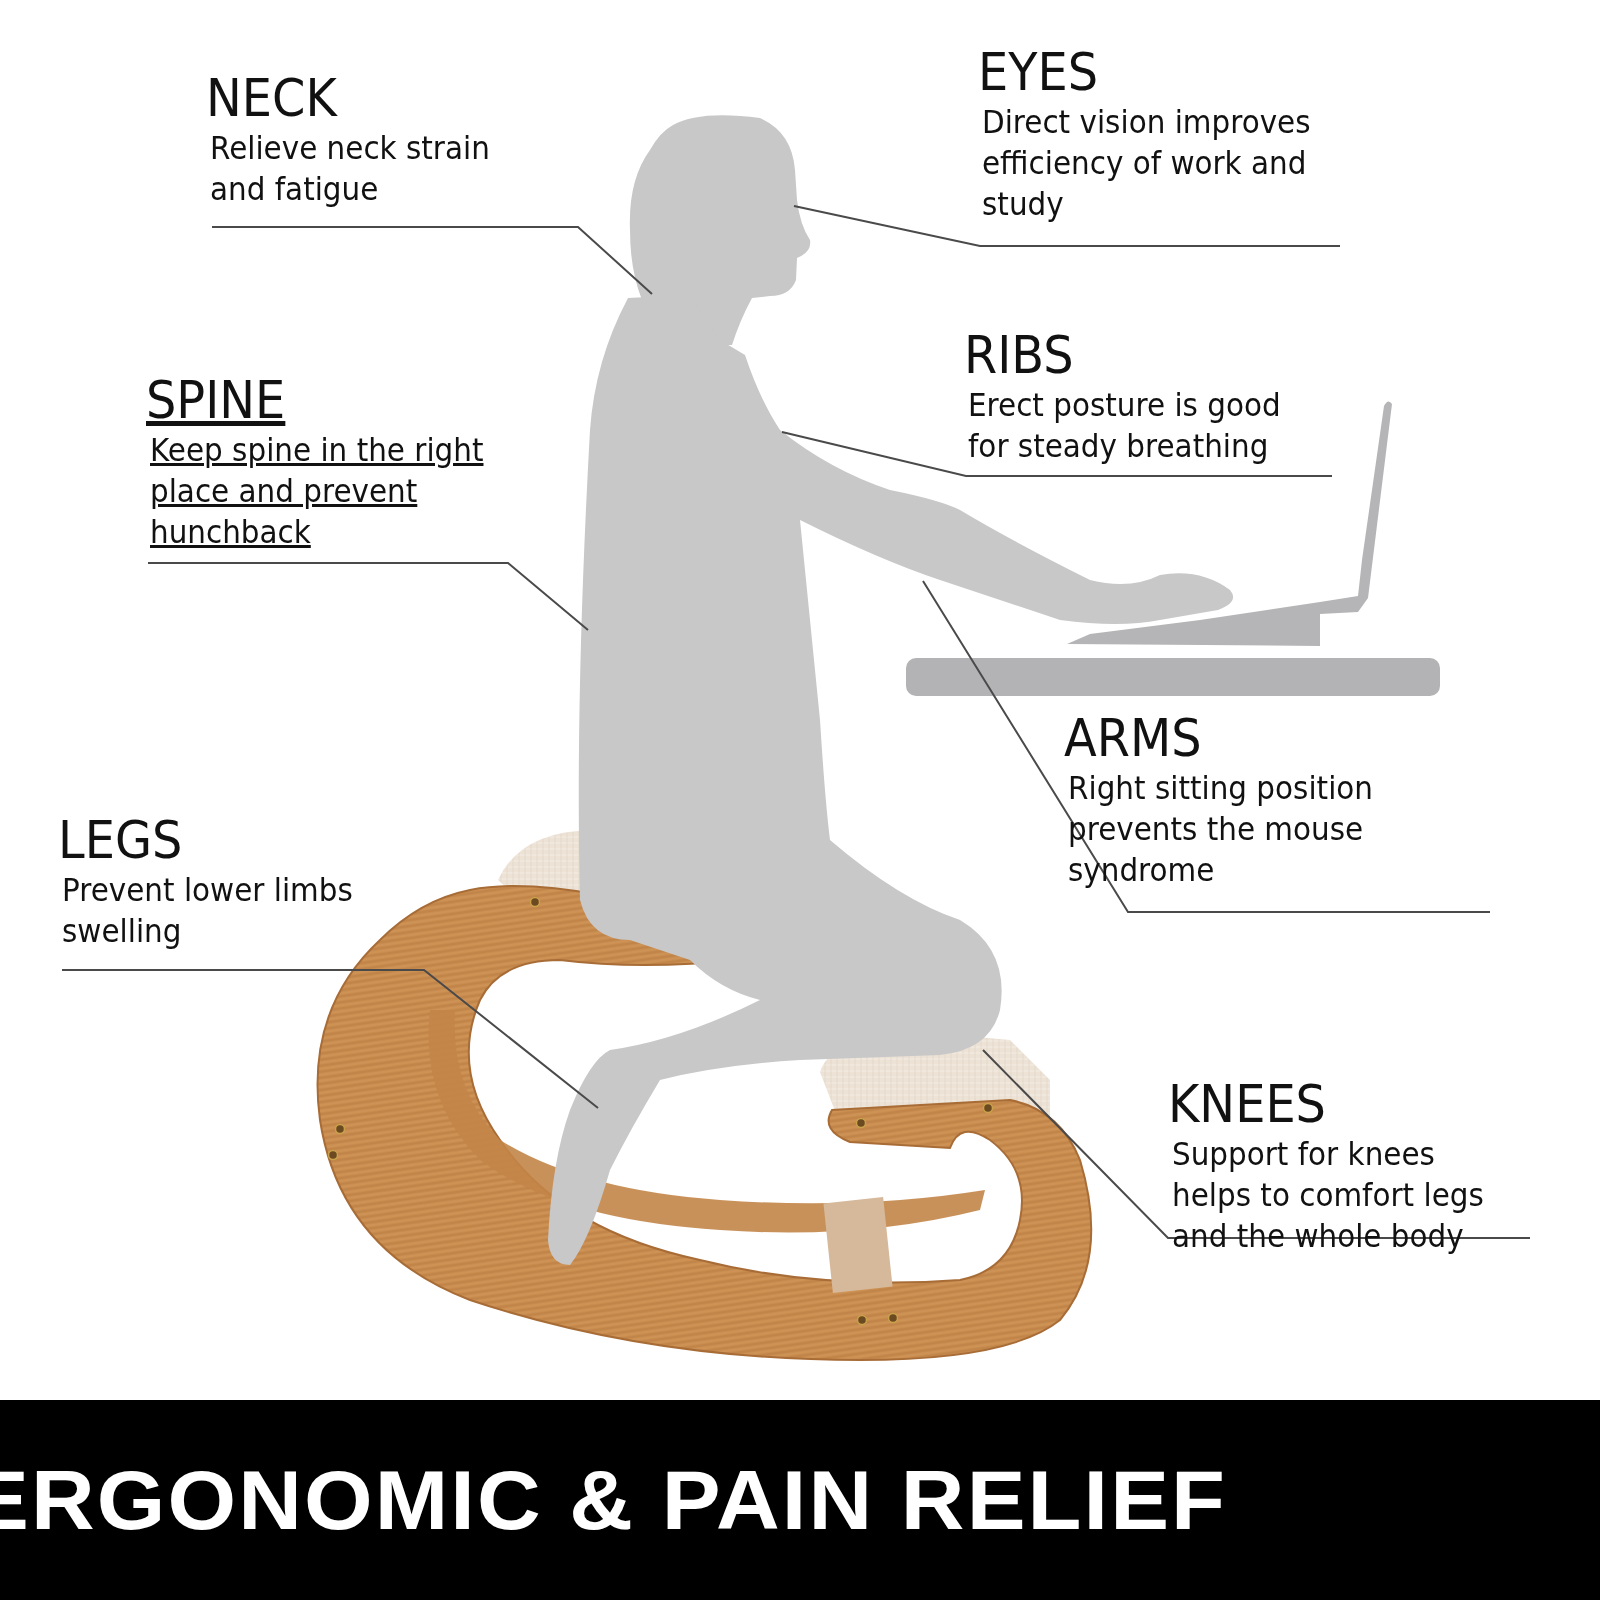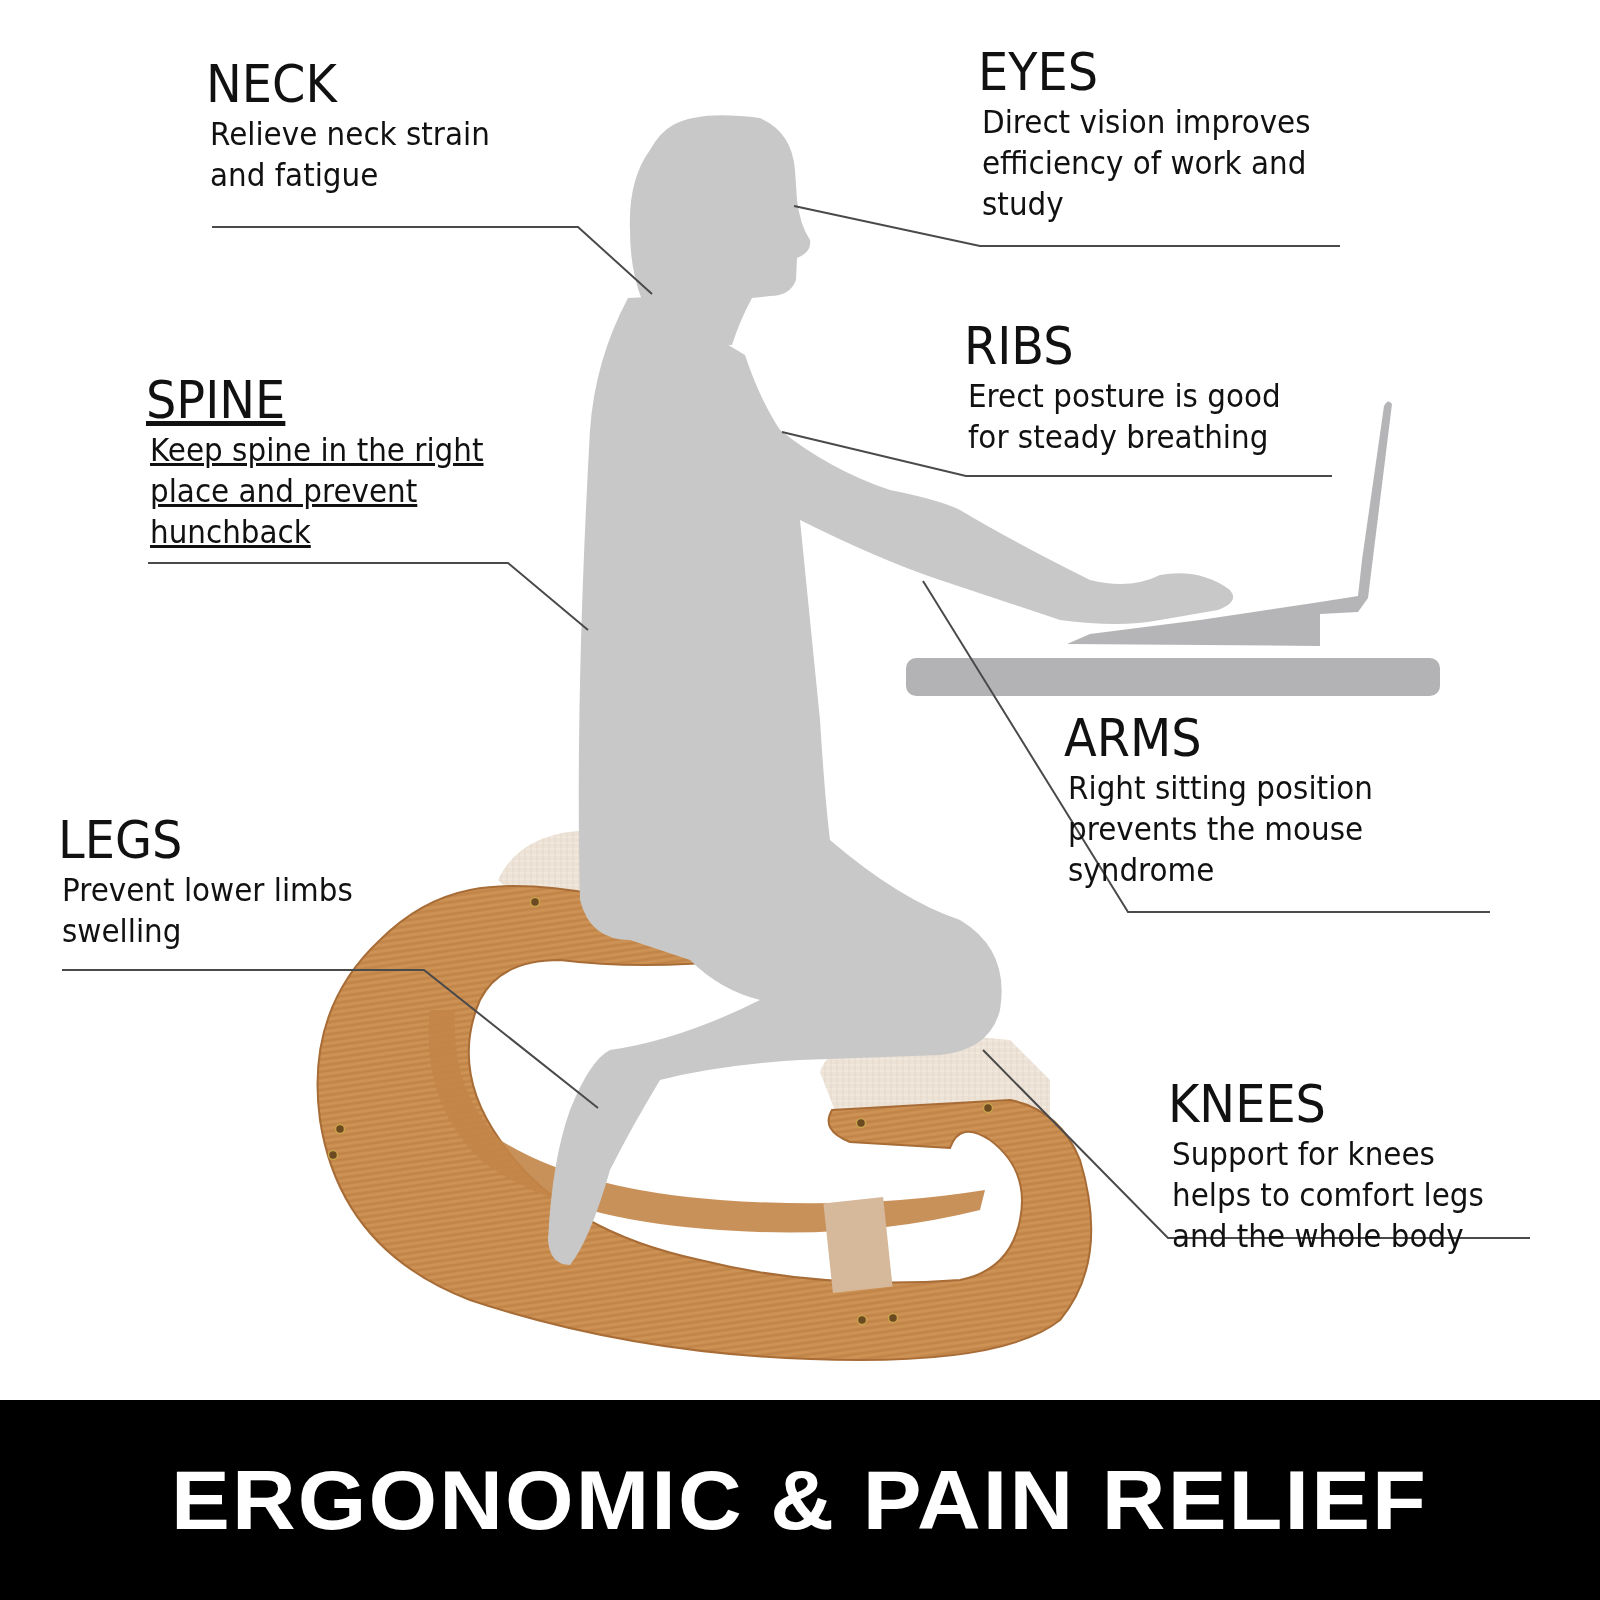--- a/index.html
+++ b/index.html
@@ -94,7 +94,7 @@
   </g>
 </svg>
 
-<div class="callout" style="left:206px; top:56px;">
+<div class="callout" style="left:206px; top:70px;">
   <div class="title">NECK</div>
   <div class="desc">Relieve neck strain
 and fatigue</div>

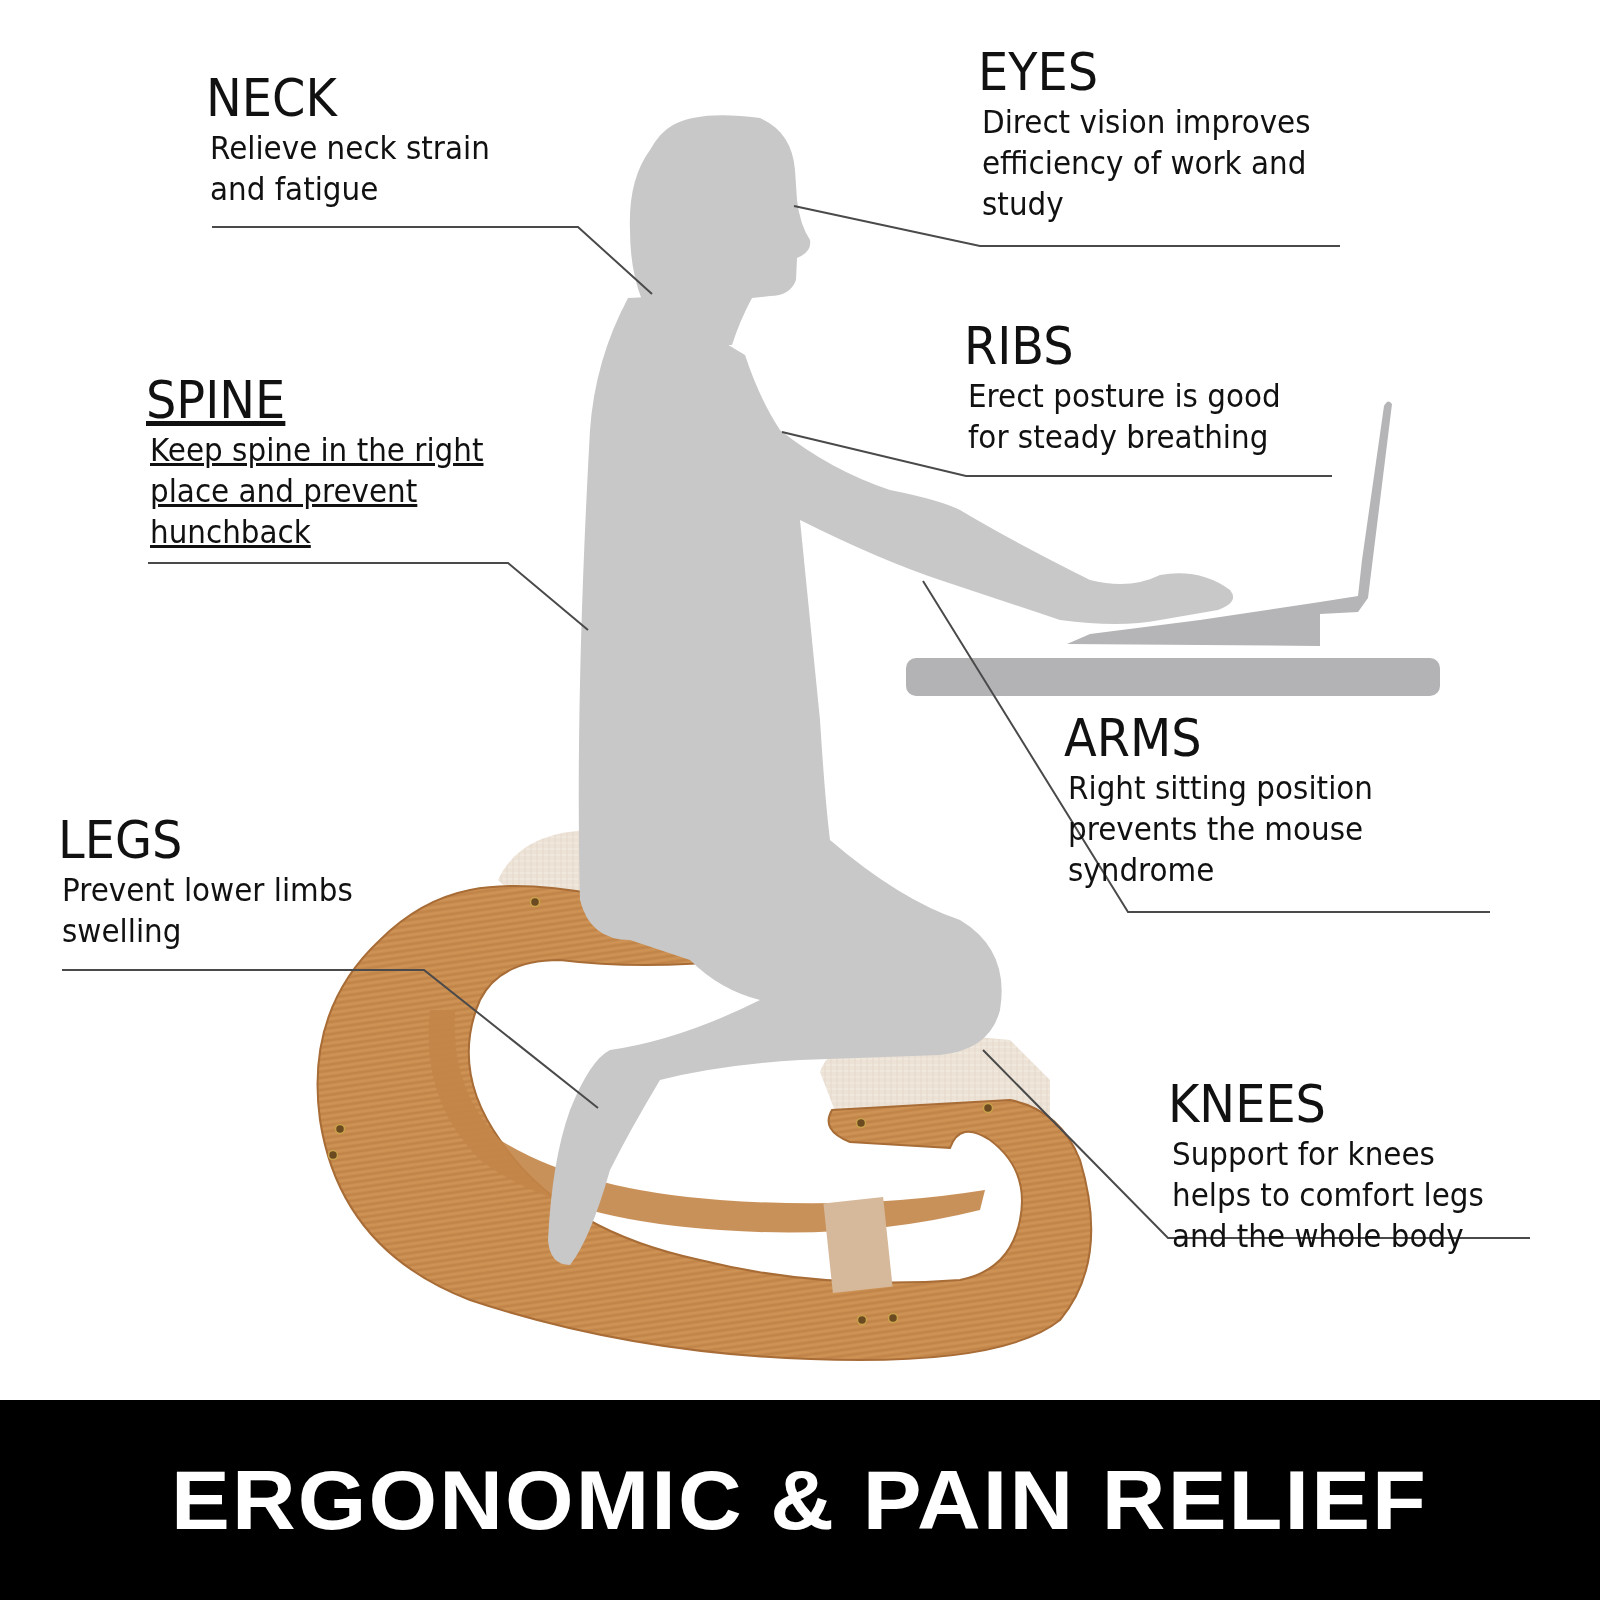--- a/index.html
+++ b/index.html
@@ -114,7 +114,7 @@
 hunchback</div>
 </div>
 
-<div class="callout" style="left:964px; top:318px;">
+<div class="callout" style="left:964px; top:327px;">
   <div class="title">RIBS</div>
   <div class="desc">Erect posture is good
 for steady breathing</div>

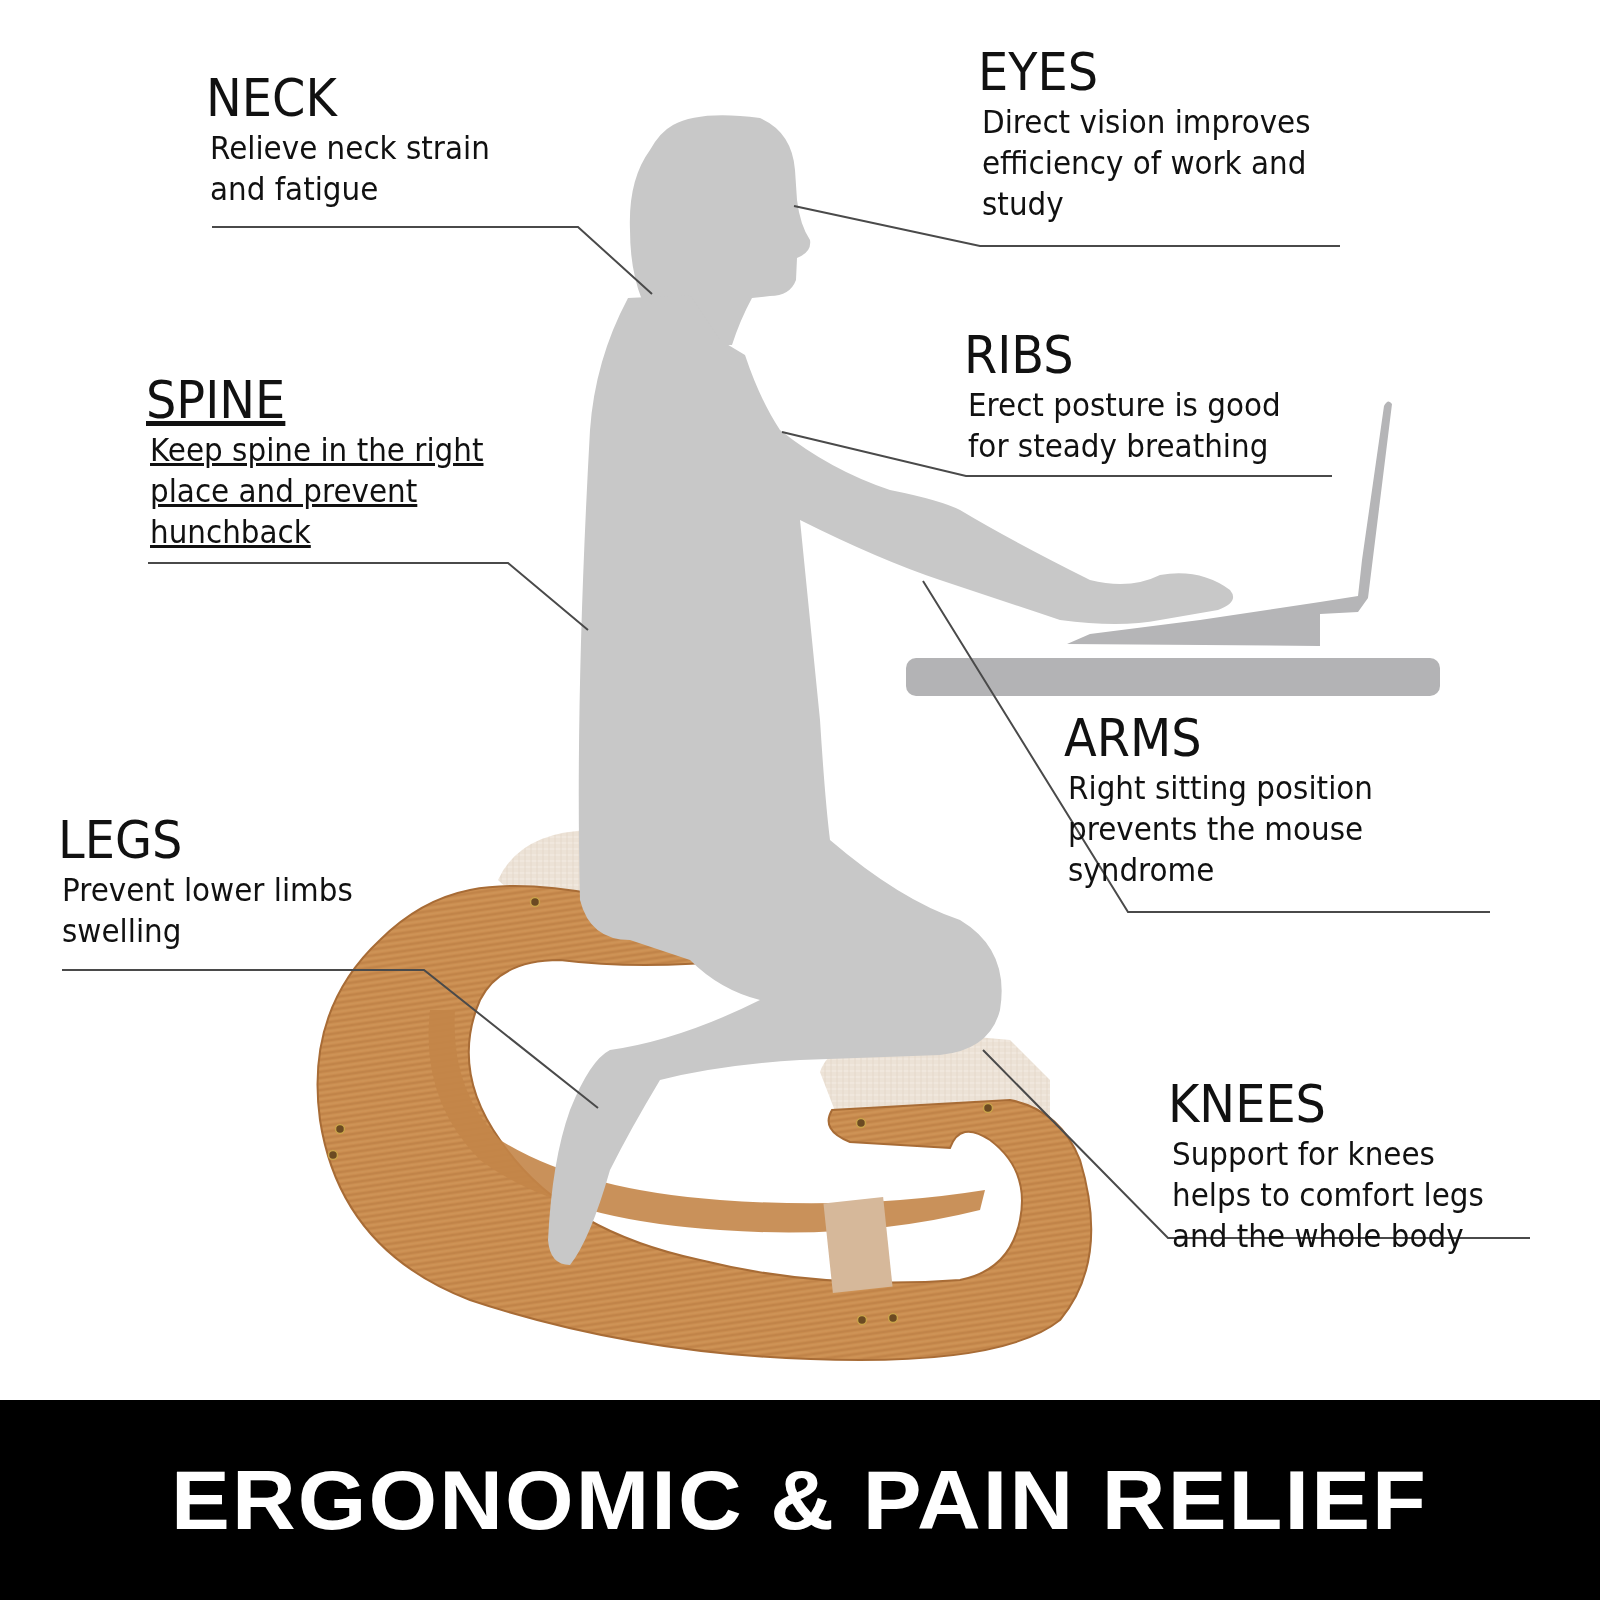--- a/index.html
+++ b/index.html
@@ -18,7 +18,7 @@
   }
   .footer {
     position: absolute; left: 0; top: 1400px; width: 1600px; height: 200px;
-    display: flex; align-items: center; justify-content: center;
+    display: flex; align-items: center; justify-content: flex-start;
   }
   .footer-text {
     font-family: "Liberation Sans", sans-serif; font-weight: bold;

